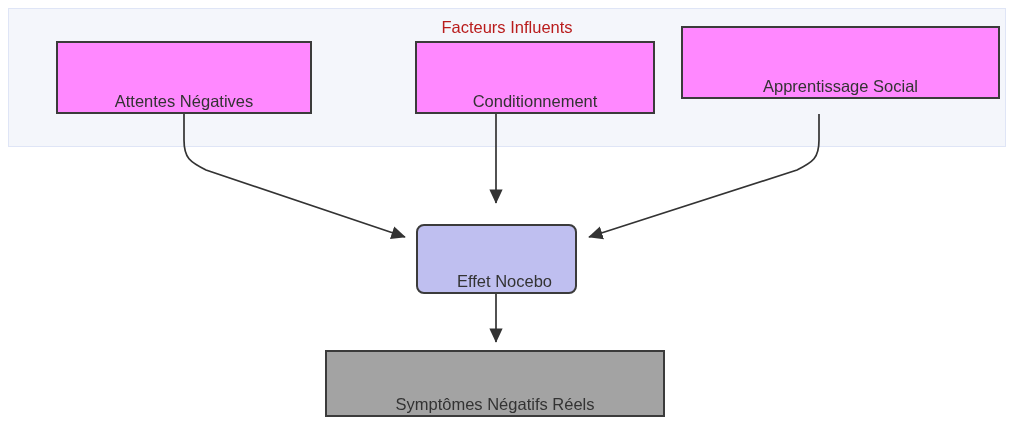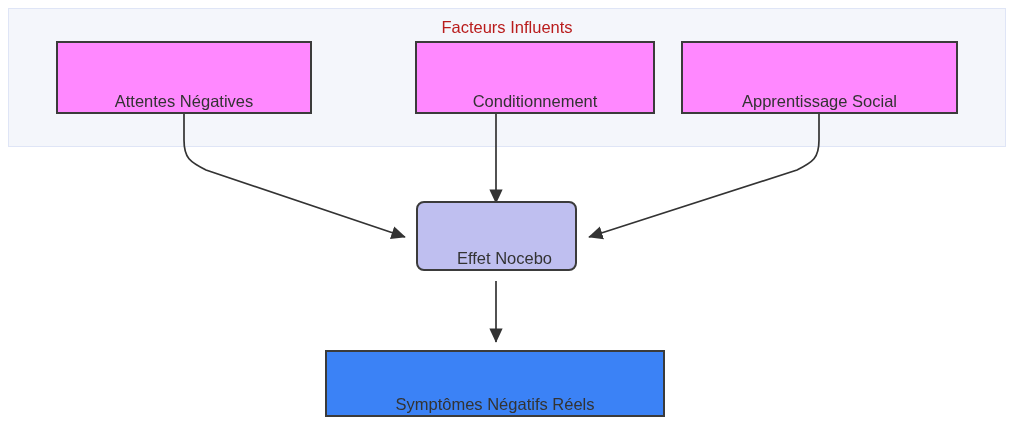--- a/index.html
+++ b/index.html
@@ -78,7 +78,7 @@
 
   #node-attentes      { left: 56px;  top: 41px;  width: 256px; height: 73px; }
   #node-conditionnement { left: 392px; top: 41px; width: 240px; height: 73px; margin-left: 23px; }
-  #node-apprentissage { left: 681px; top: 41px;  width: 277px; height: 73px; }
+  #node-apprentissage { left: 681px; top: 26px;  width: 319px; height: 73px; }
   #node-effet-nocebo  { left: 416px; top: 201px; width: 161px; height: 70px; padding-left: 16px; }
   #node-symptomes     { left: 325px; top: 350px; width: 340px; height: 67px; }
 </style>

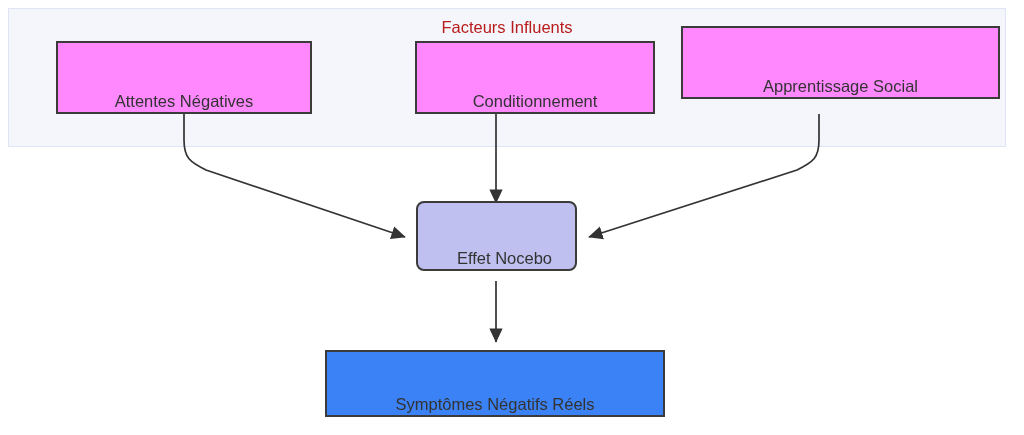--- a/index.html
+++ b/index.html
@@ -79,7 +79,7 @@
   #node-attentes      { left: 56px;  top: 41px;  width: 256px; height: 73px; }
   #node-conditionnement { left: 392px; top: 41px; width: 240px; height: 73px; margin-left: 23px; }
   #node-apprentissage { left: 681px; top: 26px;  width: 319px; height: 73px; }
-  #node-effet-nocebo  { left: 416px; top: 201px; width: 161px; height: 70px; padding-left: 16px; }
+  #node-effet-nocebo  { left: 416px; top: 224px; width: 161px; height: 70px; padding-left: 16px; }
   #node-symptomes     { left: 325px; top: 350px; width: 340px; height: 67px; }
 </style>
 </head>

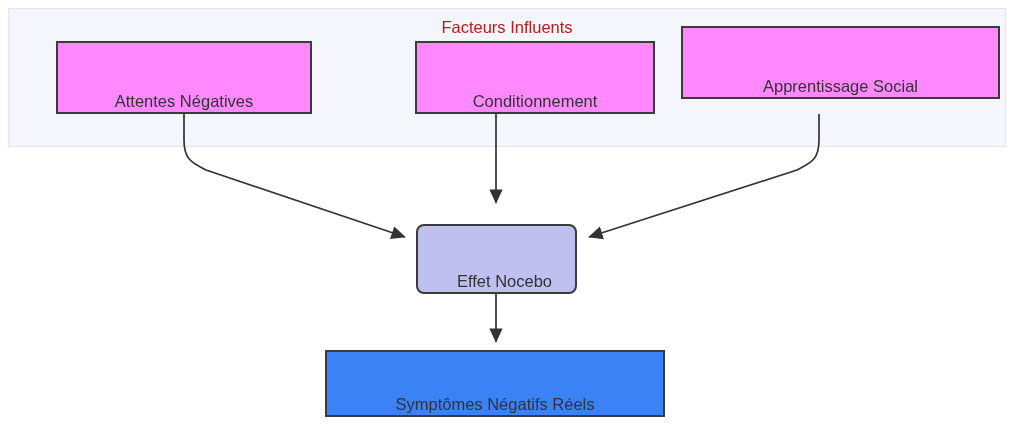--- a/index.html
+++ b/index.html
@@ -72,7 +72,7 @@
     border-radius: 8px;
   }
   .node-outcome {
-    background: #3b82f6;
+    background: #a3a3a3;
     border-radius: 0;
   }
 

